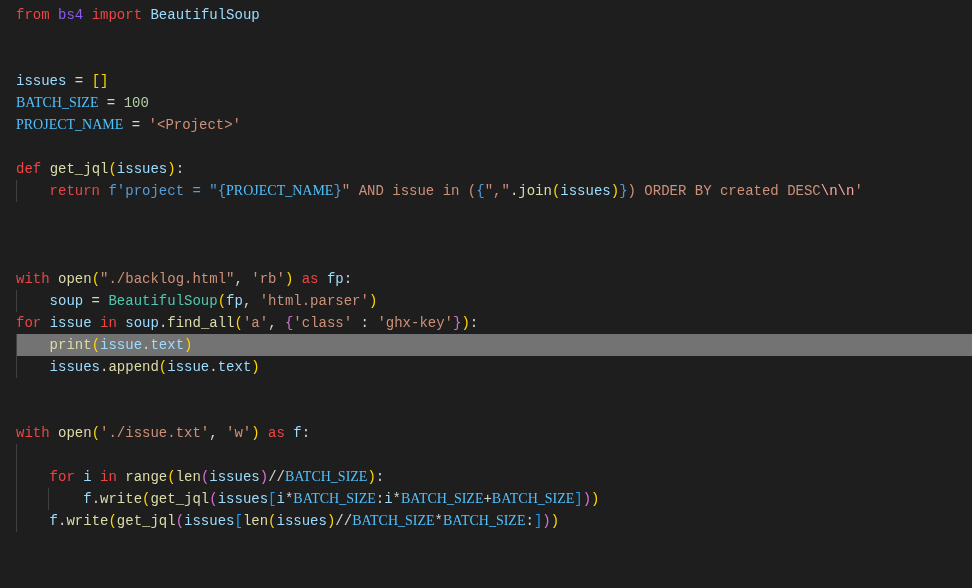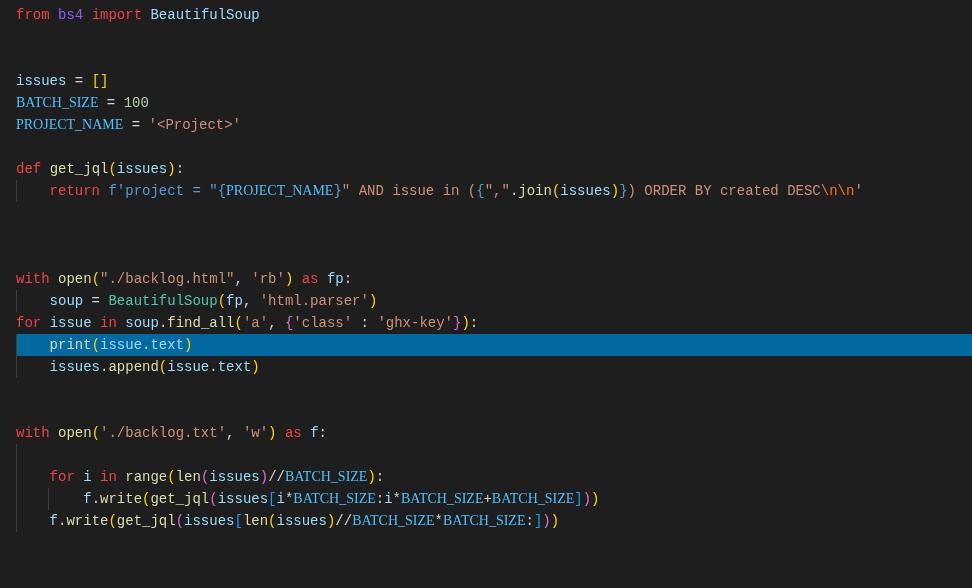--- a/index.html
+++ b/index.html
@@ -33,7 +33,7 @@
   .fstrexpr { color: #569cd6; }
   .param { color: #9cdcfe; }
   .const { color: #4fc1ff; font-family: Liberation Serif, serif; }
-  .esc { color: #f97316; }
+  .esc { color: #fca5a5; }
   .brk1 { color: #ffd700; }
   .brk2 { color: #da70d6; }
   .brk3 { color: #179fff; }

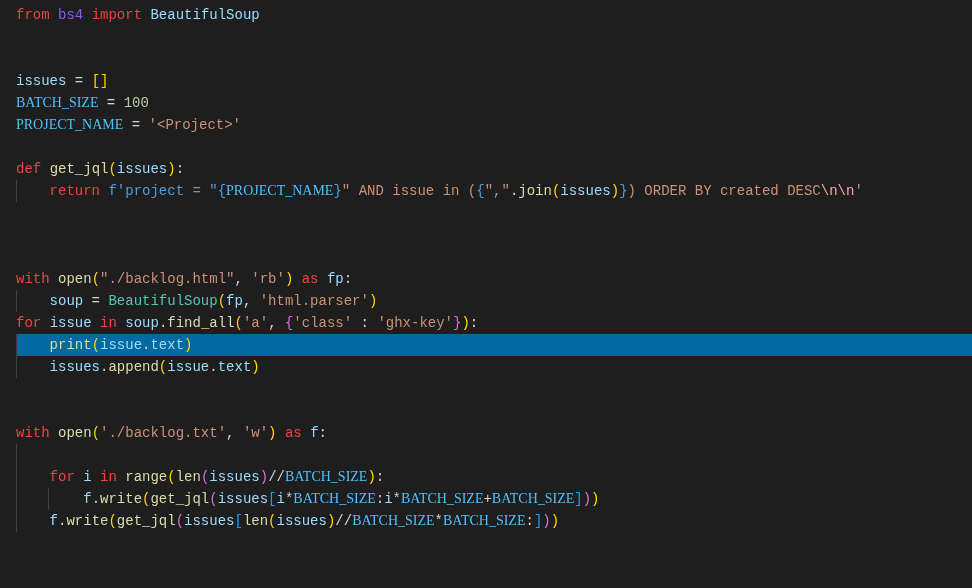--- a/index.html
+++ b/index.html
@@ -15,7 +15,7 @@
     overflow: hidden;
   }
   .line { white-space: pre; min-height: 22px; position: relative; }
-  .highlight-line { background: #0369a1; }
+  .highlight-line { background: #737373; }
   .indent-guide {
     position: absolute;
     width: 1px;

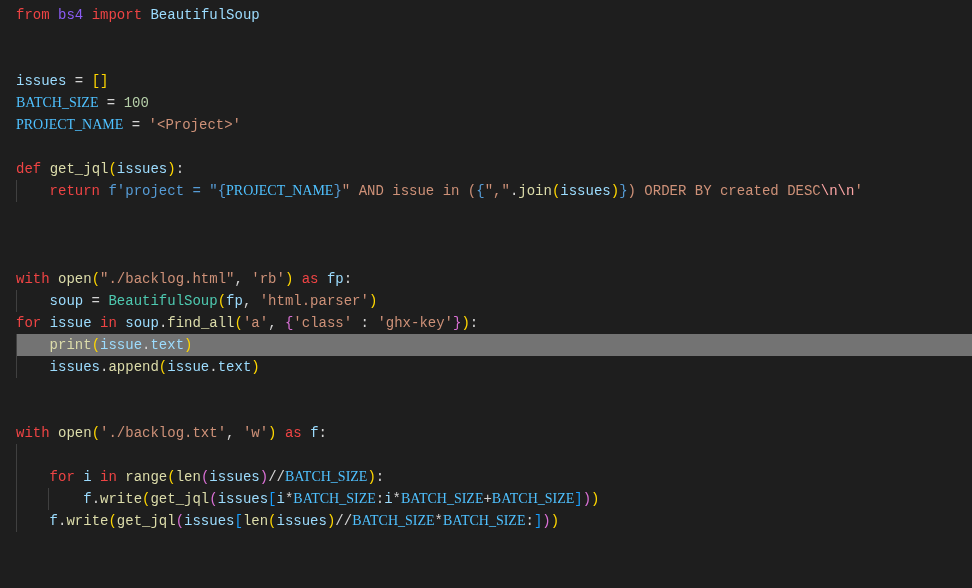--- a/index.html
+++ b/index.html
@@ -60,7 +60,7 @@
 <div class="line"><span class="indent-guide"></span>    <span class="var">issues</span><span>.</span><span class="func">append</span><span class="brk1">(</span><span class="var">issue</span><span>.</span><span class="var">text</span><span class="brk1">)</span></div>
 <div class="line"></div>
 <div class="line"></div>
-<div class="line"><span class="kw">with</span> <span class="func">open</span><span class="brk1">(</span><span class="str">'./backlog.txt'</span><span>, </span><span class="str">'w'</span><span class="brk1">)</span> <span class="kw">as</span> <span class="var">f</span><span>:</span></div>
+<div class="line"><span class="kw">with</span> <span class="func">open</span><span class="brk1">(</span><span class="str">'./issue.txt'</span><span>, </span><span class="str">'w'</span><span class="brk1">)</span> <span class="kw">as</span> <span class="var">f</span><span>:</span></div>
 <div class="line"><span class="indent-guide"></span></div>
 <div class="line"><span class="indent-guide"></span>    <span class="kw">for</span> <span class="var">i</span> <span class="kw">in</span> <span class="func">range</span><span class="brk1">(</span><span class="func">len</span><span class="brk2">(</span><span class="var">issues</span><span class="brk2">)</span><span>//</span><span class="const">BATCH_SIZE</span><span class="brk1">)</span><span>:</span></div>
 <div class="line"><span class="indent-guide"></span>    <span class="indent-guide" style="left:32px"></span>    <span class="var">f</span><span>.</span><span class="func">write</span><span class="brk1">(</span><span class="func">get_jql</span><span class="brk2">(</span><span class="var">issues</span><span class="brk3">[</span><span class="var">i</span><span>*</span><span class="const">BATCH_SIZE</span><span>:</span><span class="var">i</span><span>*</span><span class="const">BATCH_SIZE</span><span>+</span><span class="const">BATCH_SIZE</span><span class="brk3">]</span><span class="brk2">)</span><span class="brk1">)</span></div>

